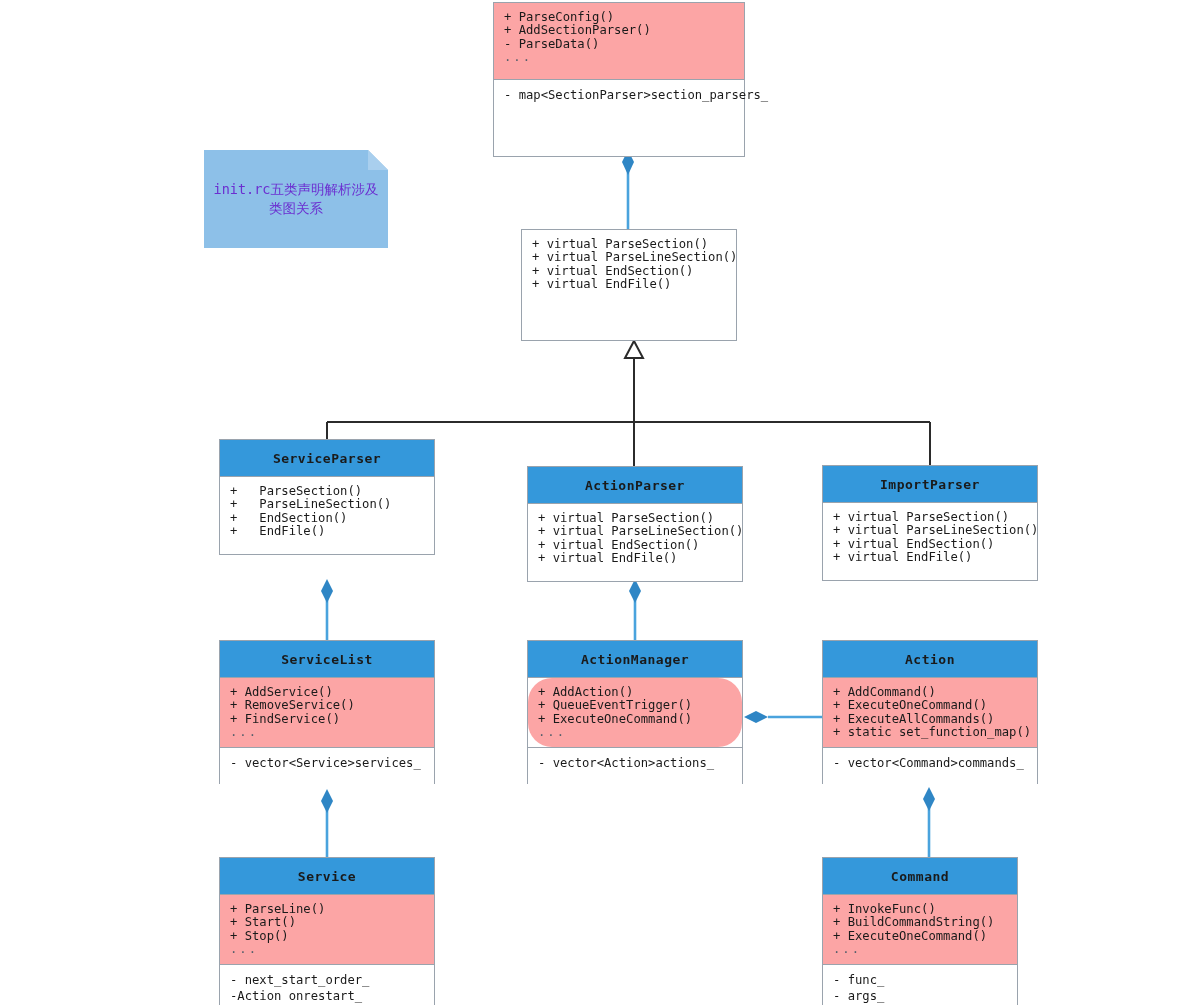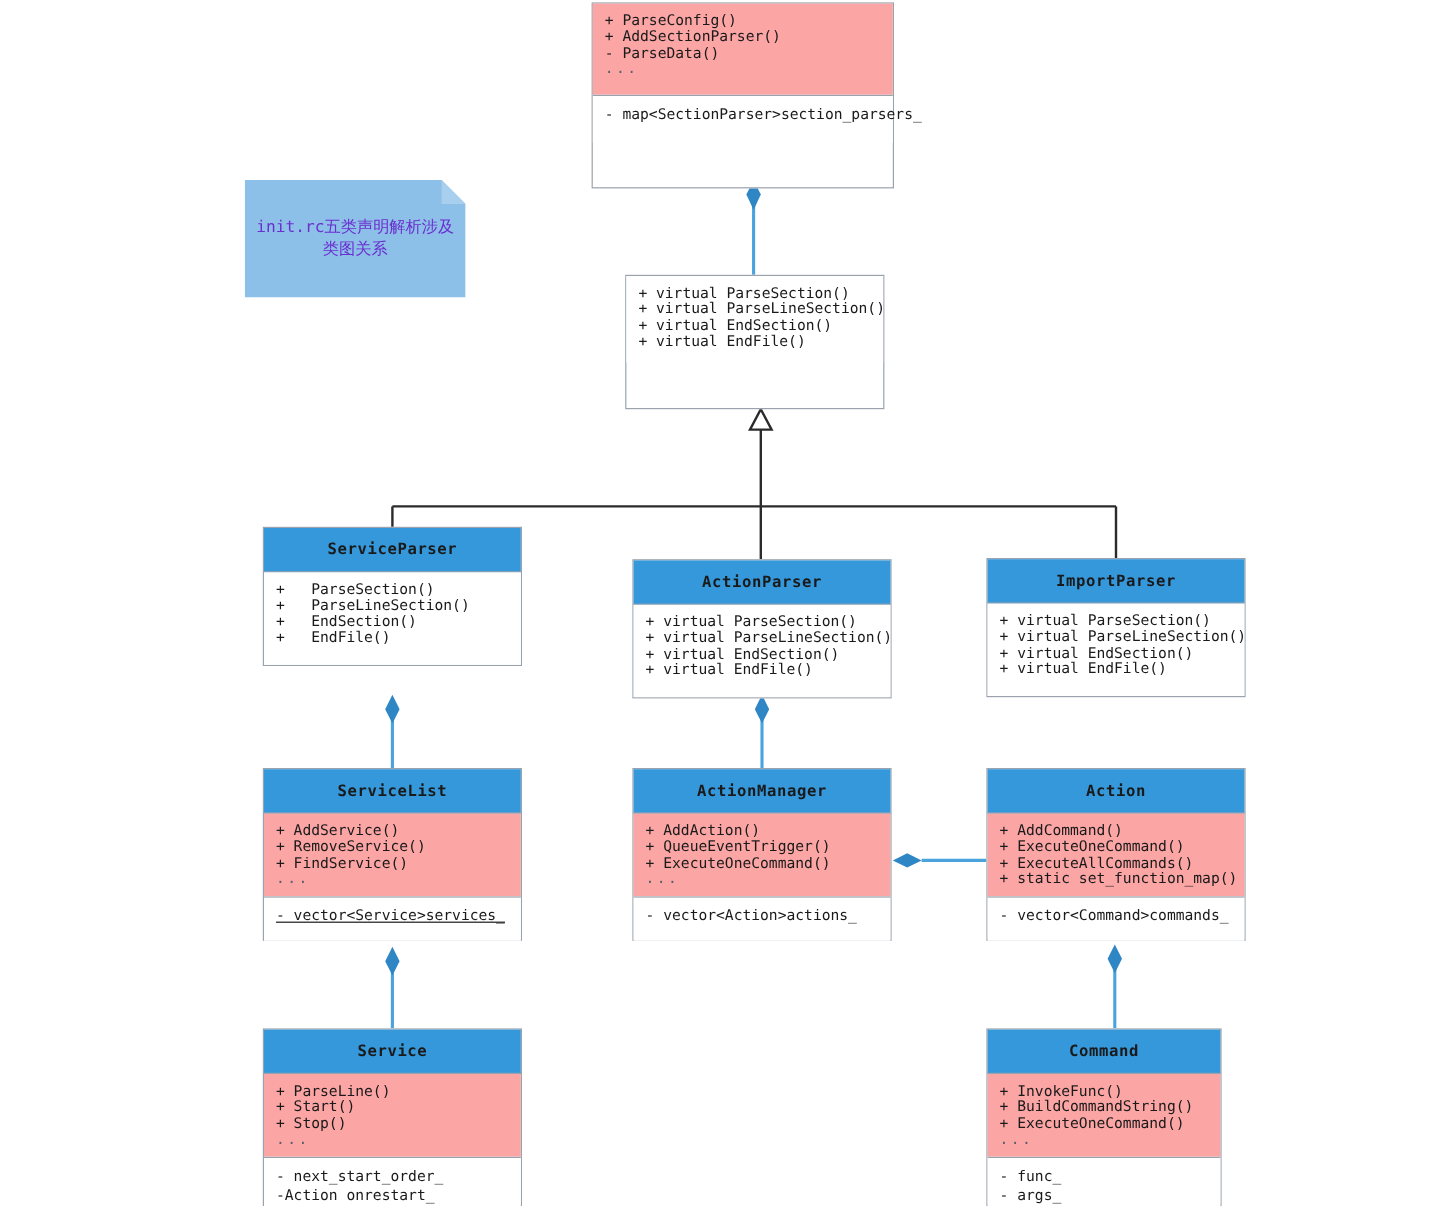--- a/index.html
+++ b/index.html
@@ -233,7 +233,7 @@
 
   <div class="umlclass" style="left:527px; top:640px; width:216px; height:144px;">
     <div class="hdr" style="height:37px;">ActionManager</div>
-    <div class="ops tinted" style="height:69px;">
+    <div class="ops tinted" style="height:69px;border-radius:24px;">
       <div class="line">+ AddAction()</div>
       <div class="line">+ QueueEventTrigger()</div>
       <div class="line">+ ExecuteOneCommand()</div>

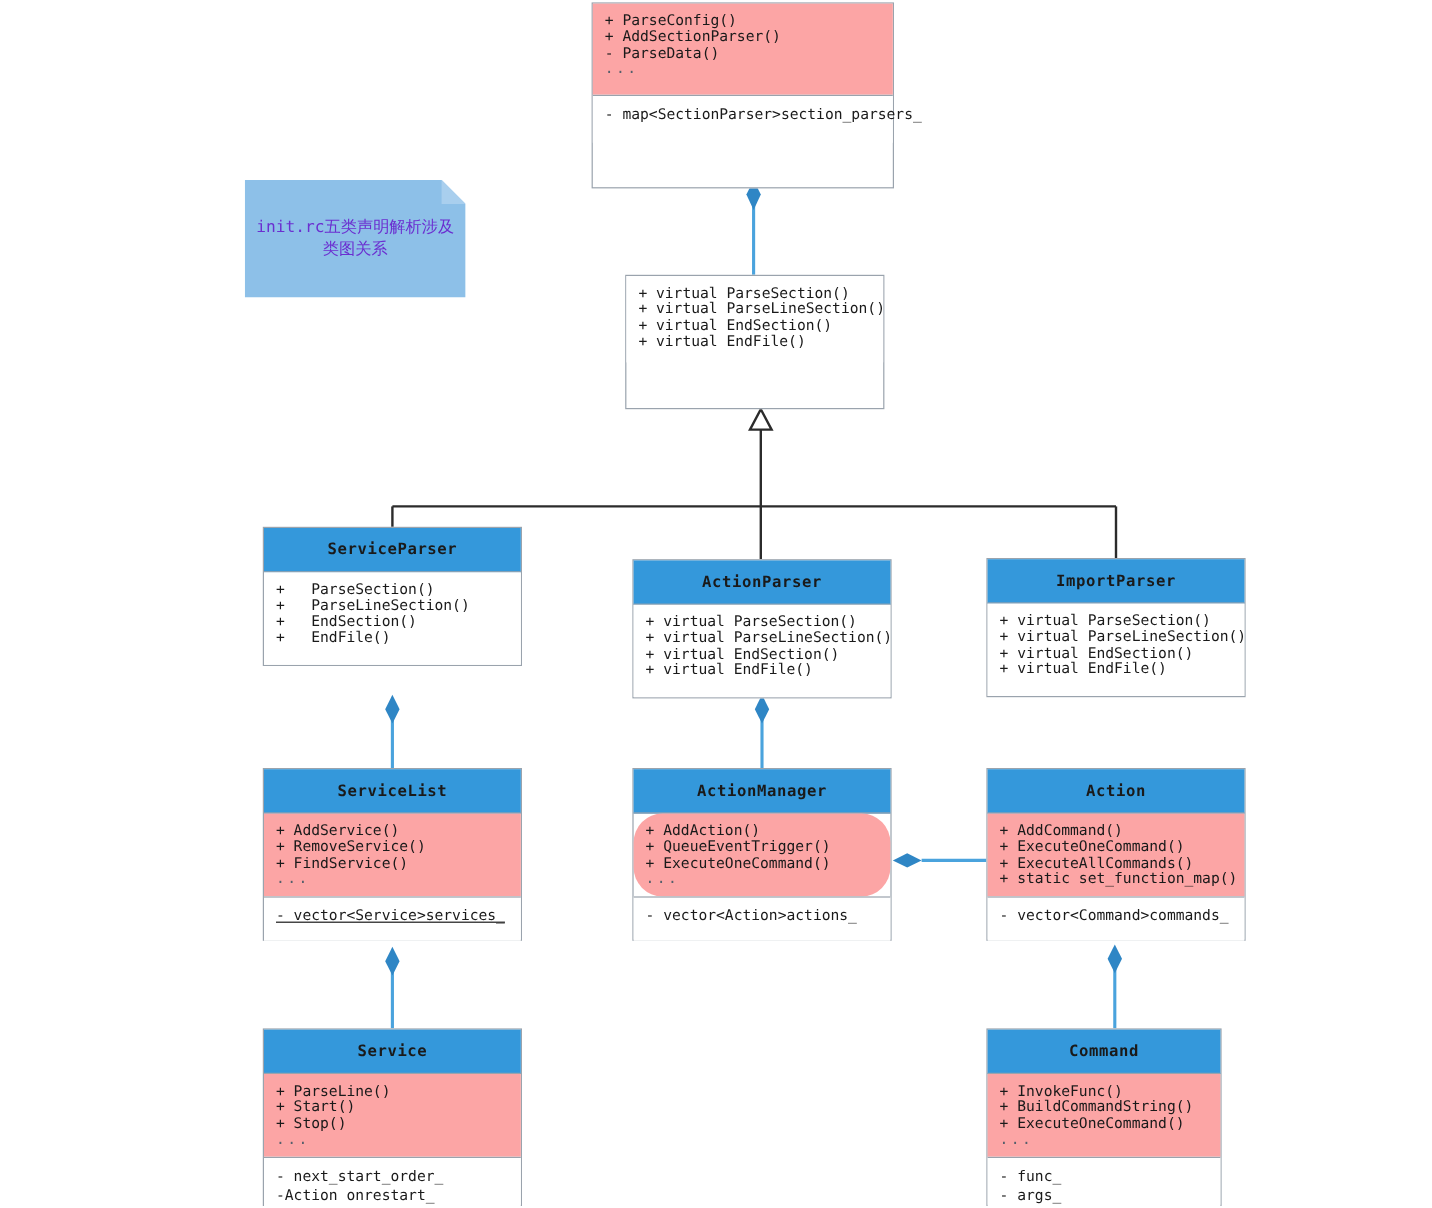--- a/index.html
+++ b/index.html
@@ -226,7 +226,7 @@
       <div class="line">+ FindService()</div>
       <div class="line dots">...</div>
     </div>
-    <div class="attrs" style="height:37px;text-decoration:underline;">
+    <div class="attrs" style="height:37px;">
       <div class="line">- vector&lt;Service&gt;services_</div>
     </div>
   </div>

